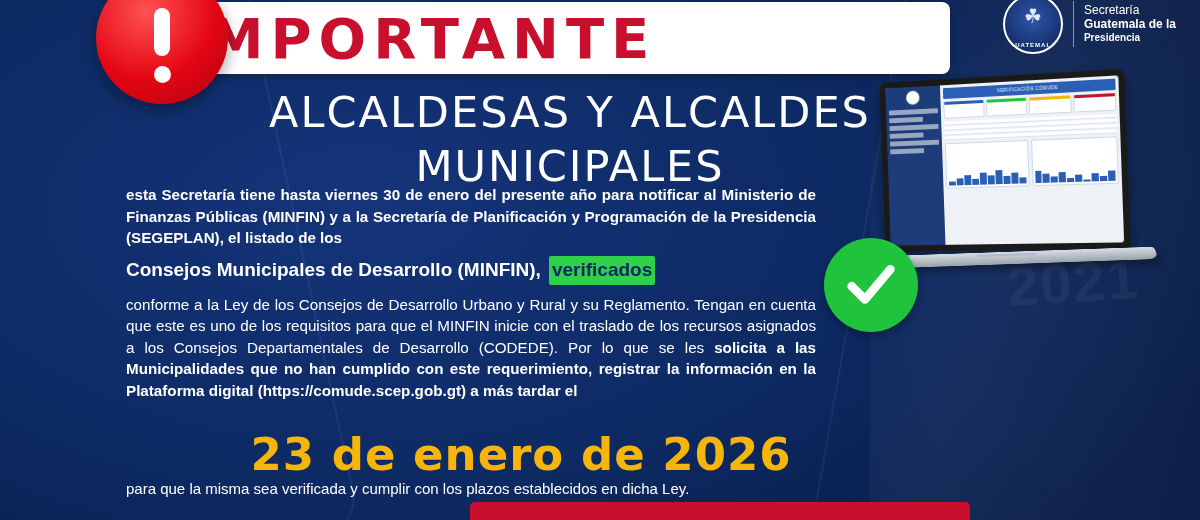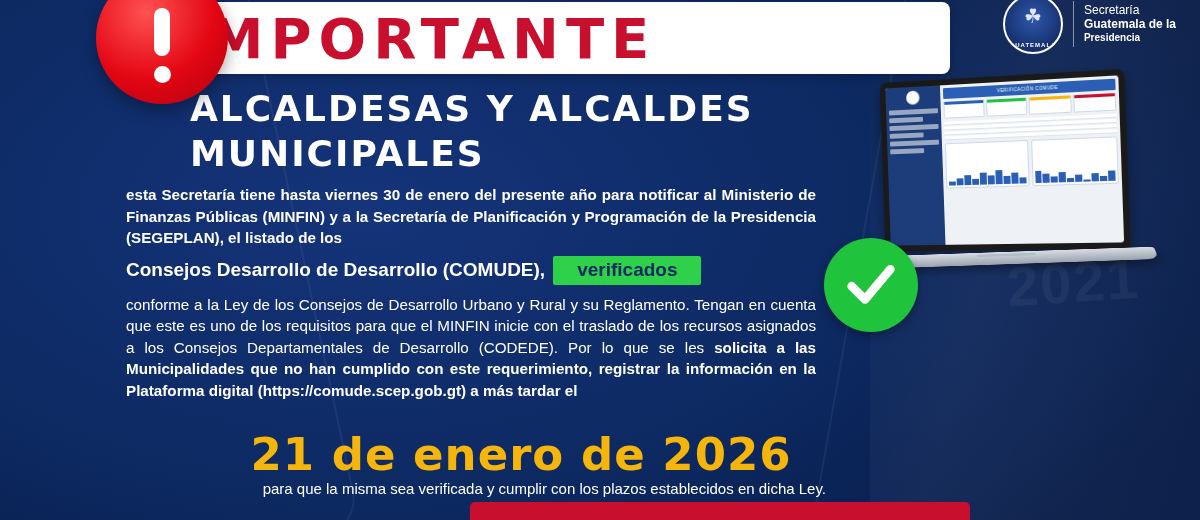--- a/index.html
+++ b/index.html
@@ -93,8 +93,8 @@
   
   .subtitle {
     position: absolute; left: 190px; top: 86px; width: 760px;
-    text-align: left; color: #ffffff;
-    font-size: 36px; font-weight: bold; letter-spacing: 2px;
+    text-align: center; color: #ffffff;
+    font-size: 43px; font-weight: normal; letter-spacing: 2px;
     line-height: 1.25;
     font-family: "DejaVu Sans", sans-serif;
     z-index: 4;

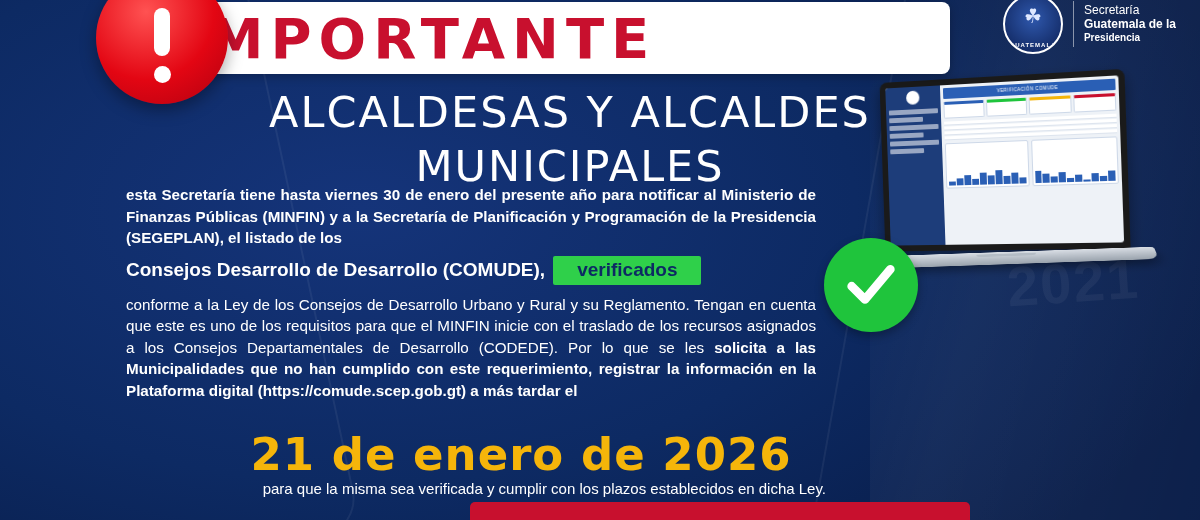--- a/index.html
+++ b/index.html
@@ -253,7 +253,7 @@
   <div class="body-text">
     <p class="b">esta Secretaría tiene hasta viernes 30 de enero del presente año para notificar al Ministerio de Finanzas Públicas (MINFIN) y a la Secretaría de Planificación y Programación de la Presidencia (SEGEPLAN), el listado de los</p>
     <div class="line-comude">
-      <span>Consejos Desarrollo de  Desarrollo (COMUDE),</span>
+      <span>Consejos Municipales de  Desarrollo (MINFIN),</span>
       <span class="hl">verificados</span>
     </div>
     <p>

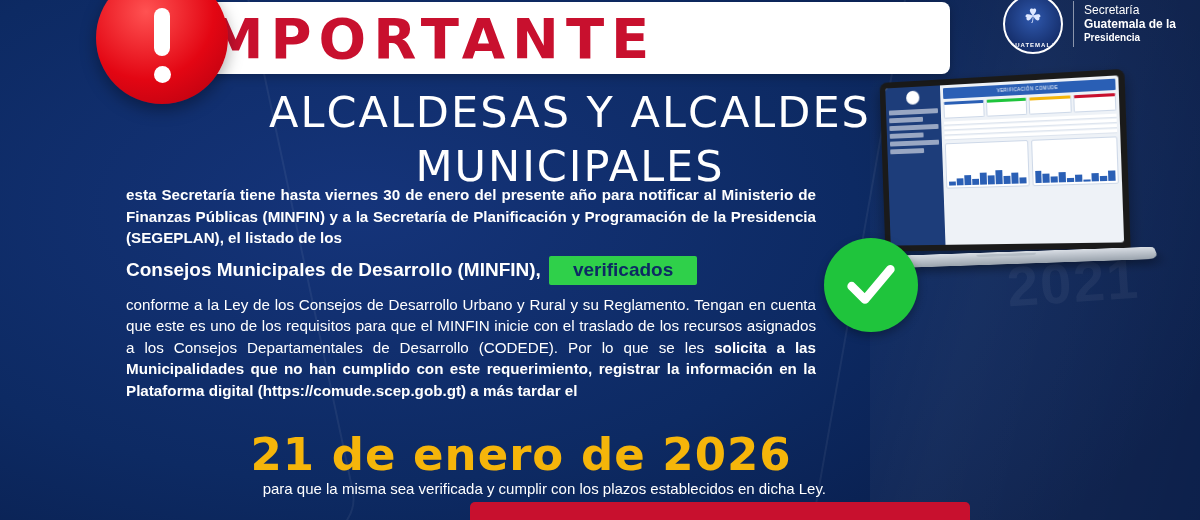--- a/index.html
+++ b/index.html
@@ -115,7 +115,7 @@
   }
   .hl {
     background: #2fd04a; color: #0d2a63; font-weight: bold;
-    padding: 1px 24px; margin-left: 8px; border-radius: 2px;
+    padding: 1px 3px; margin-left: 8px; border-radius: 2px;
     font-size: 19px;
   }
   .date-line {

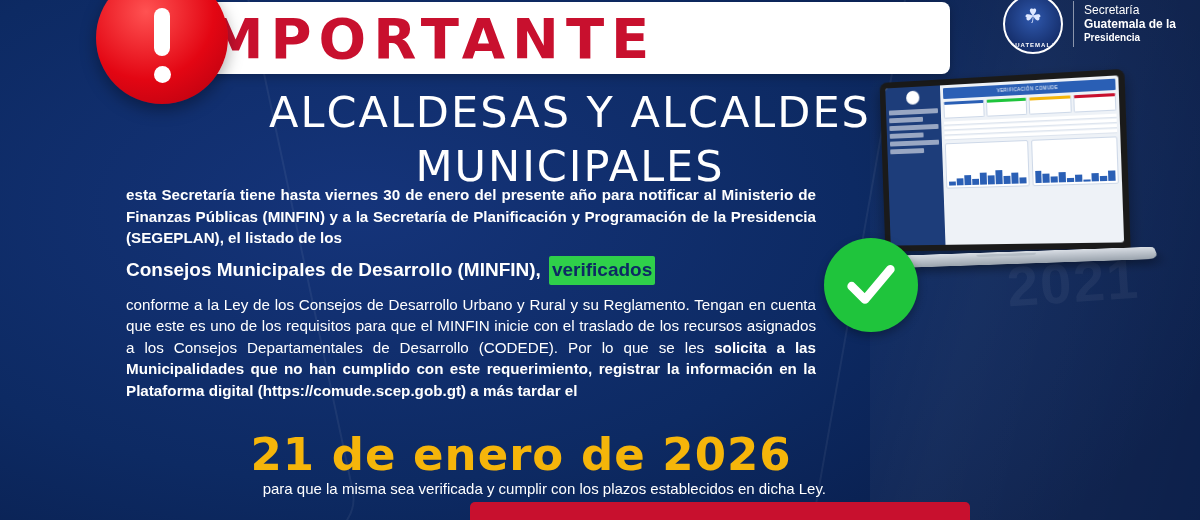--- a/index.html
+++ b/index.html
@@ -261,7 +261,7 @@
     </p>
   </div>
 
-  <div class="date-line">21 de enero de 2026</div>
+  <div class="date-line">23 de enero de 2026</div>
   <div class="closing">para que la misma sea verificada y cumplir con los plazos establecidos en dicha Ley.</div>
 
   <div class="check-circle">

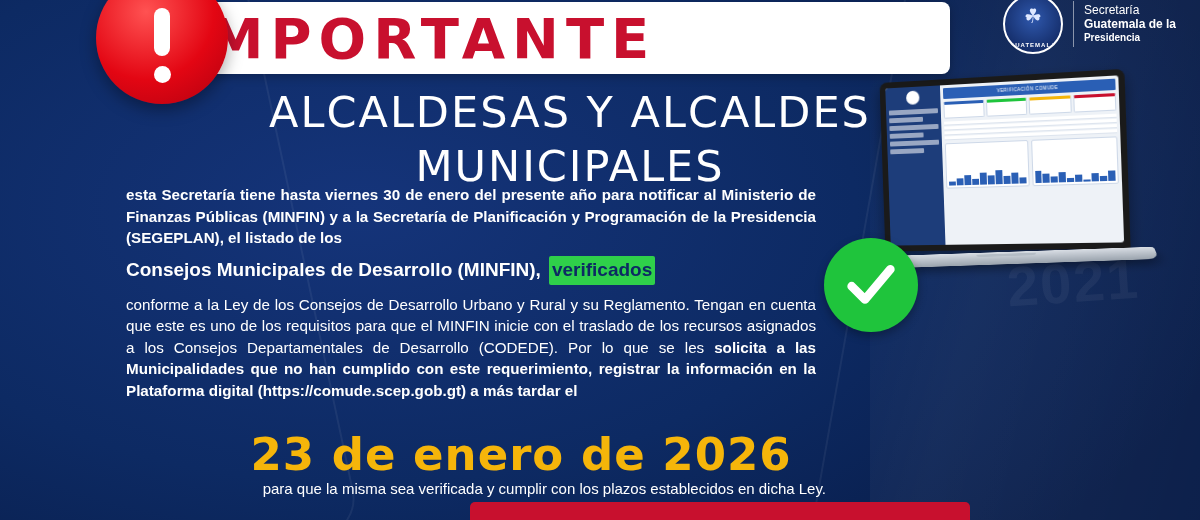--- a/index.html
+++ b/index.html
@@ -128,7 +128,7 @@
   }
   .closing {
     position: absolute; left: 126px; top: 480px; width: 700px;
-    color: #ffffff; font-size: 15px; text-align: right;
+    color: #ffffff; font-size: 15px; text-align: left;
     z-index: 4;
   }
 

